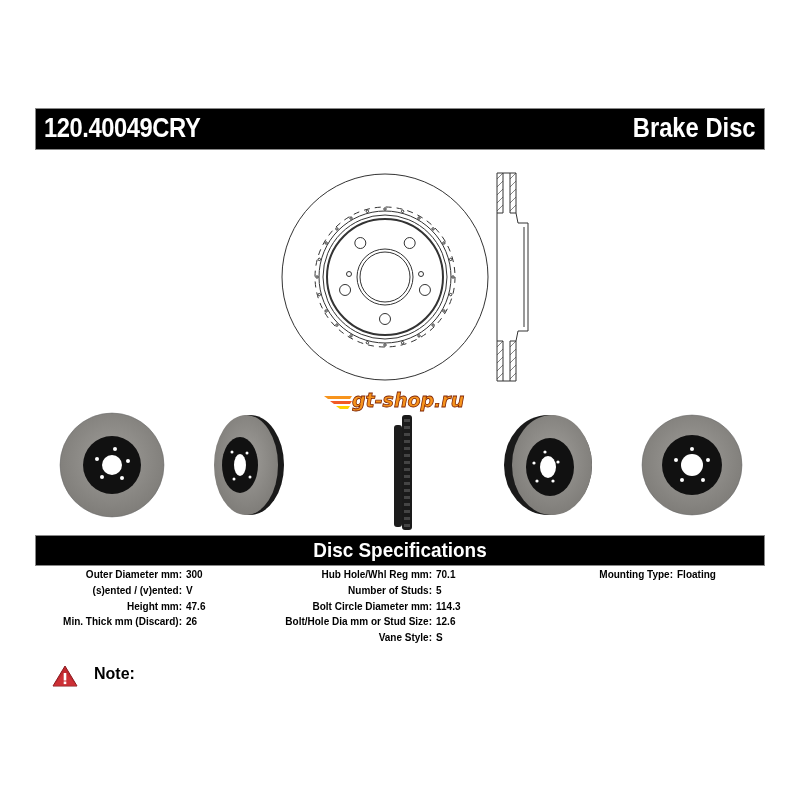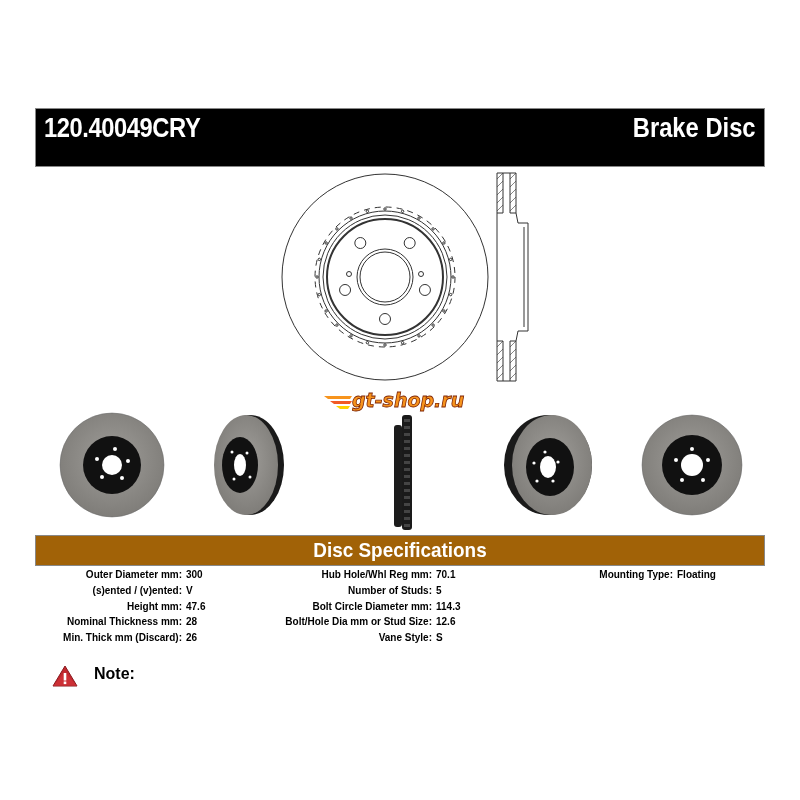--- a/index.html
+++ b/index.html
@@ -7,7 +7,7 @@
          font-family: "Liberation Sans", sans-serif; color: #000; }
   .abs { position: absolute; }
 
-  .title-bar { left: 36px; top: 109px; width: 728px; height: 57px; background: #000;
+  .title-bar { left: 36px; top: 109px; width: 728px; height: 40px; background: #000;
                box-shadow: 0 0 0 1px #888; }
   .part-number { left: 8px; top: 4px; color: #fff; font-weight: bold; font-size: 27px;
                  letter-spacing: -0.5px; transform: scaleX(0.88); transform-origin: left center; white-space: nowrap; }

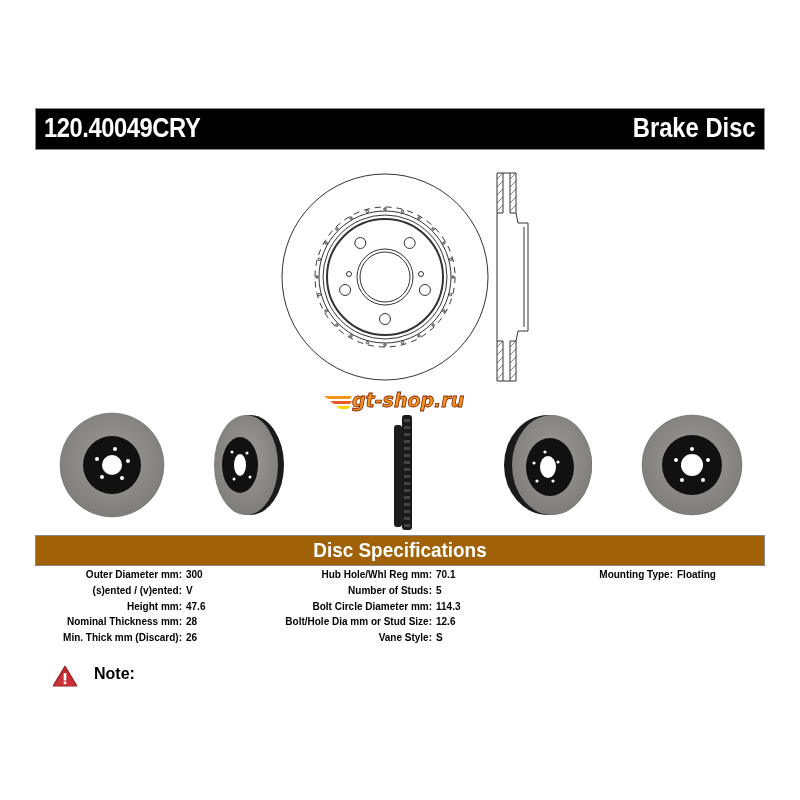--- a/index.html
+++ b/index.html
@@ -20,7 +20,7 @@
 
   .photos { left: 0; top: 405px; width: 800px; height: 130px; }
 
-  .spec-bar { left: 36px; top: 536px; width: 728px; height: 29px; background: #a16207;
+  .spec-bar { left: 36px; top: 536px; width: 728px; height: 29px; background: #000000;
               box-shadow: 0 0 0 1px #888; }
   .spec-title { left: 0; right: 0; top: 2px; text-align: center; color: #fff; font-weight: bold;
                 font-size: 21px; transform: scaleX(0.9); }

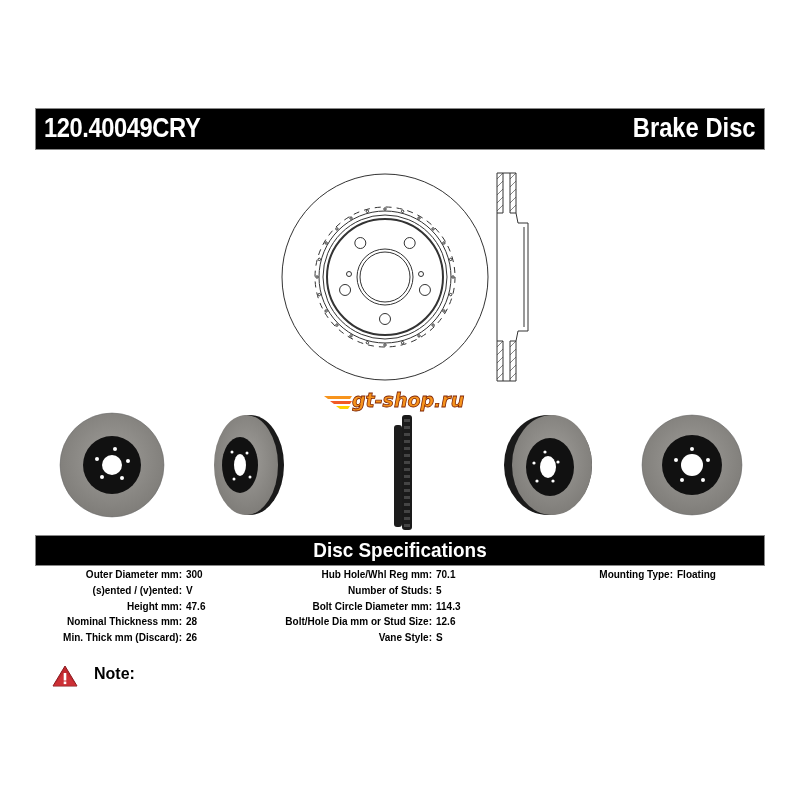--- a/index.html
+++ b/index.html
@@ -207,10 +207,6 @@
       <span class="val">47.6</span>
     </div>
     <div class="spec-row">
-      <span class="lbl">Nominal Thickness mm:</span>
-      <span class="val">28</span>
-    </div>
-    <div class="spec-row">
       <span class="lbl">Min. Thick mm (Discard):</span>
       <span class="val">26</span>
     </div>

